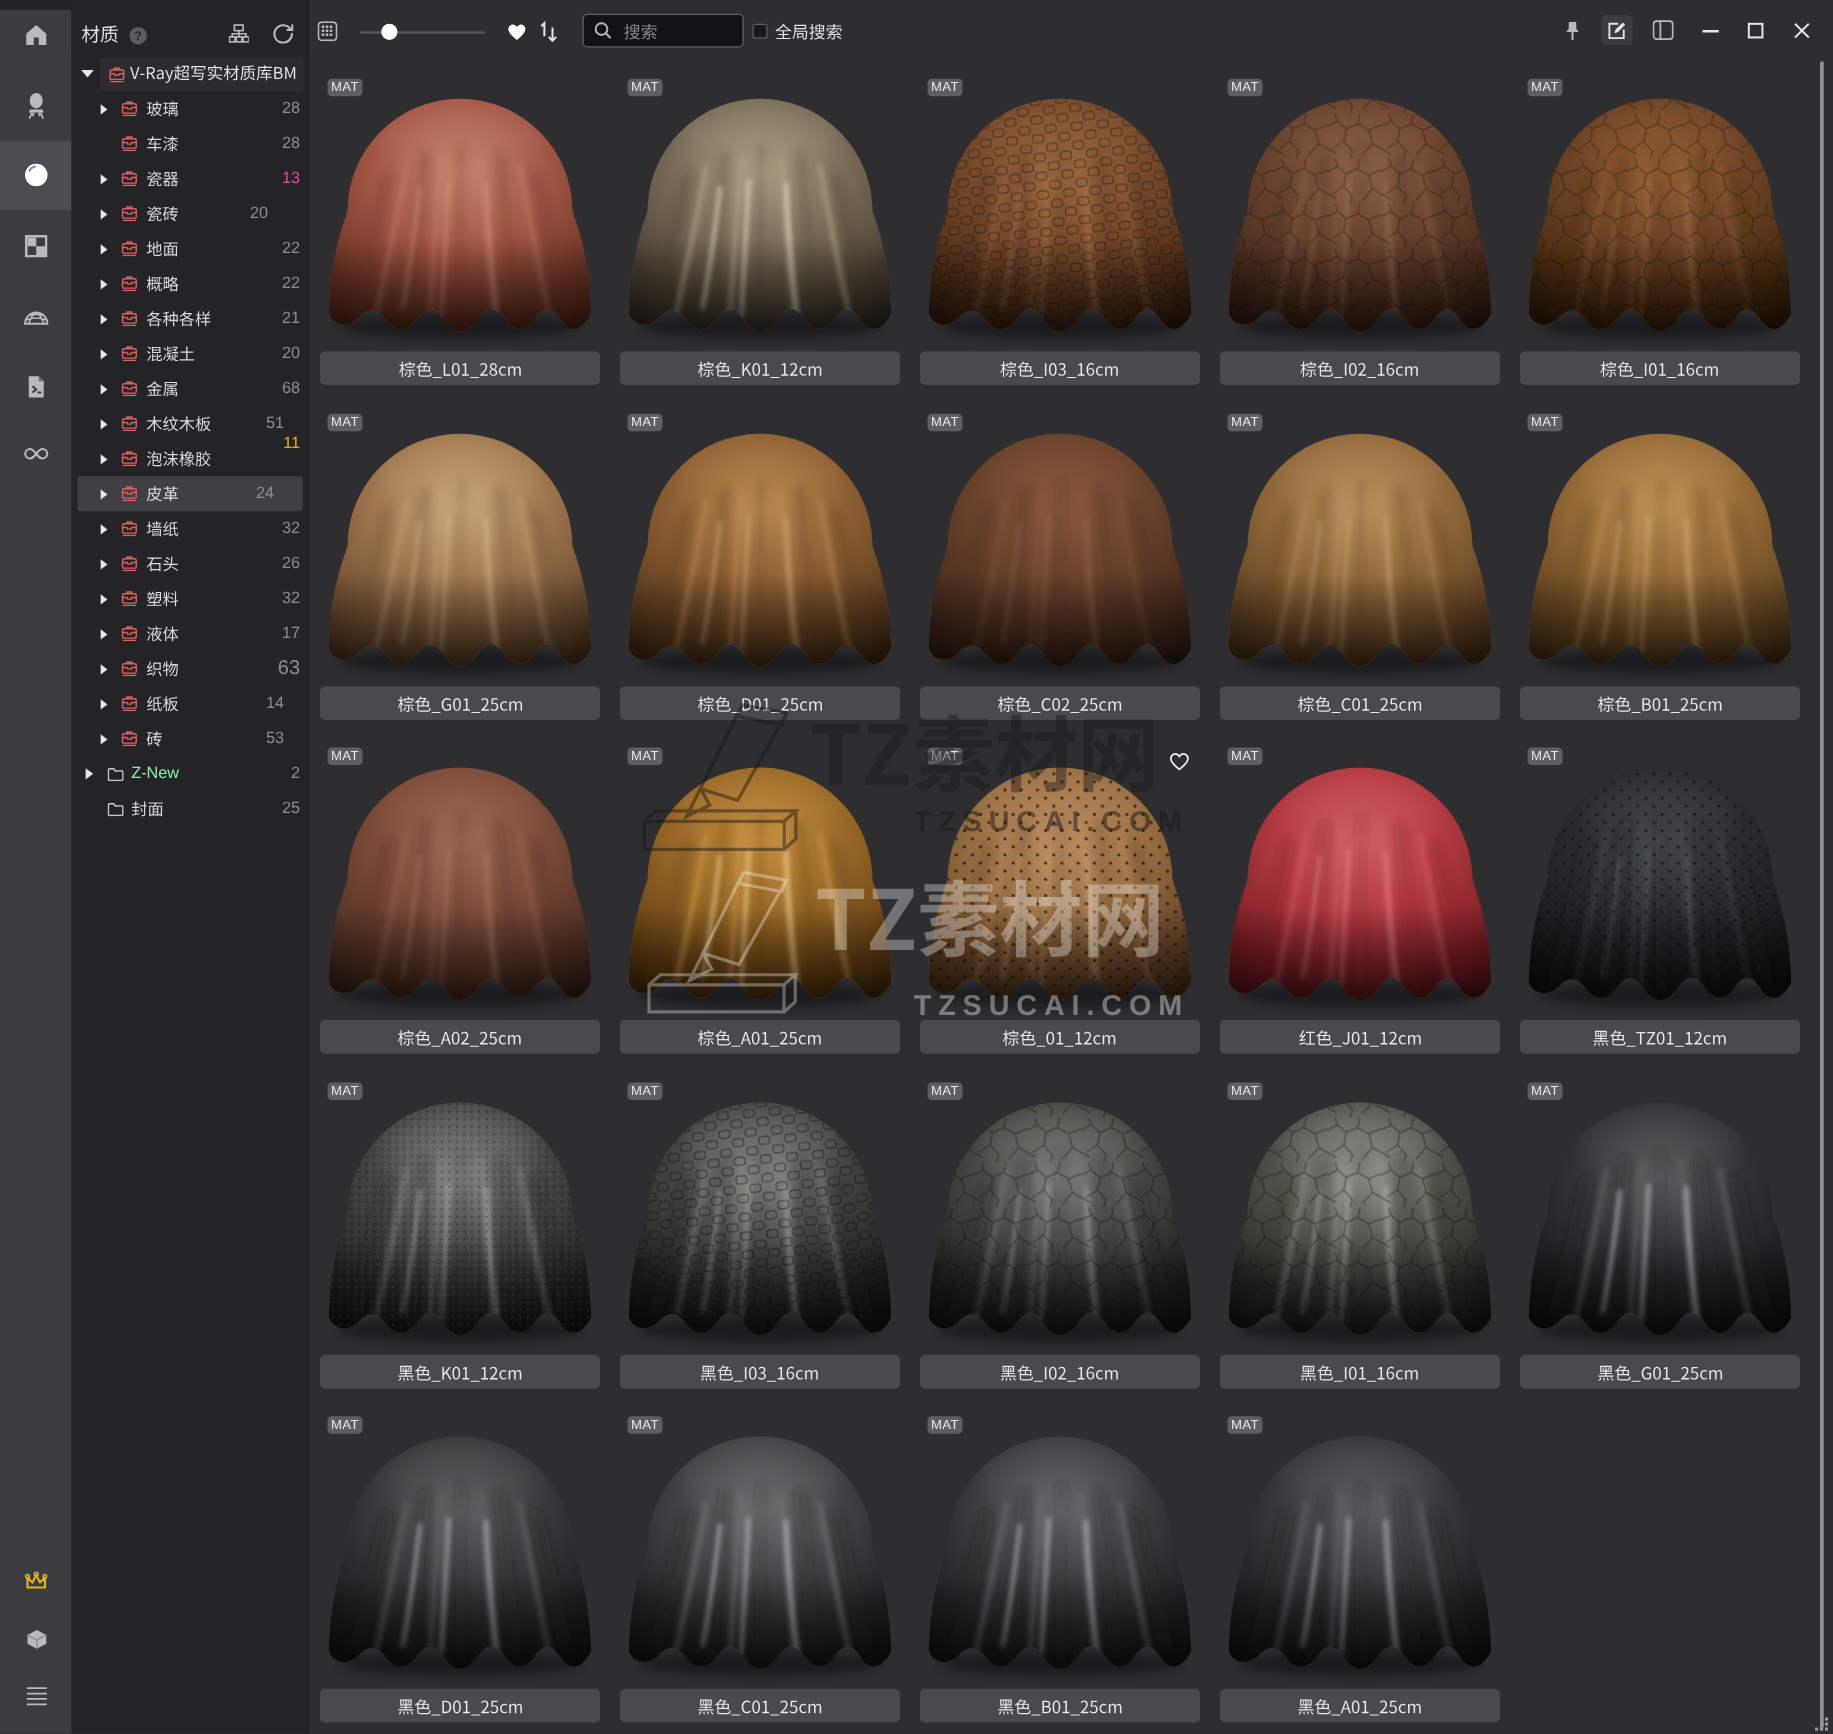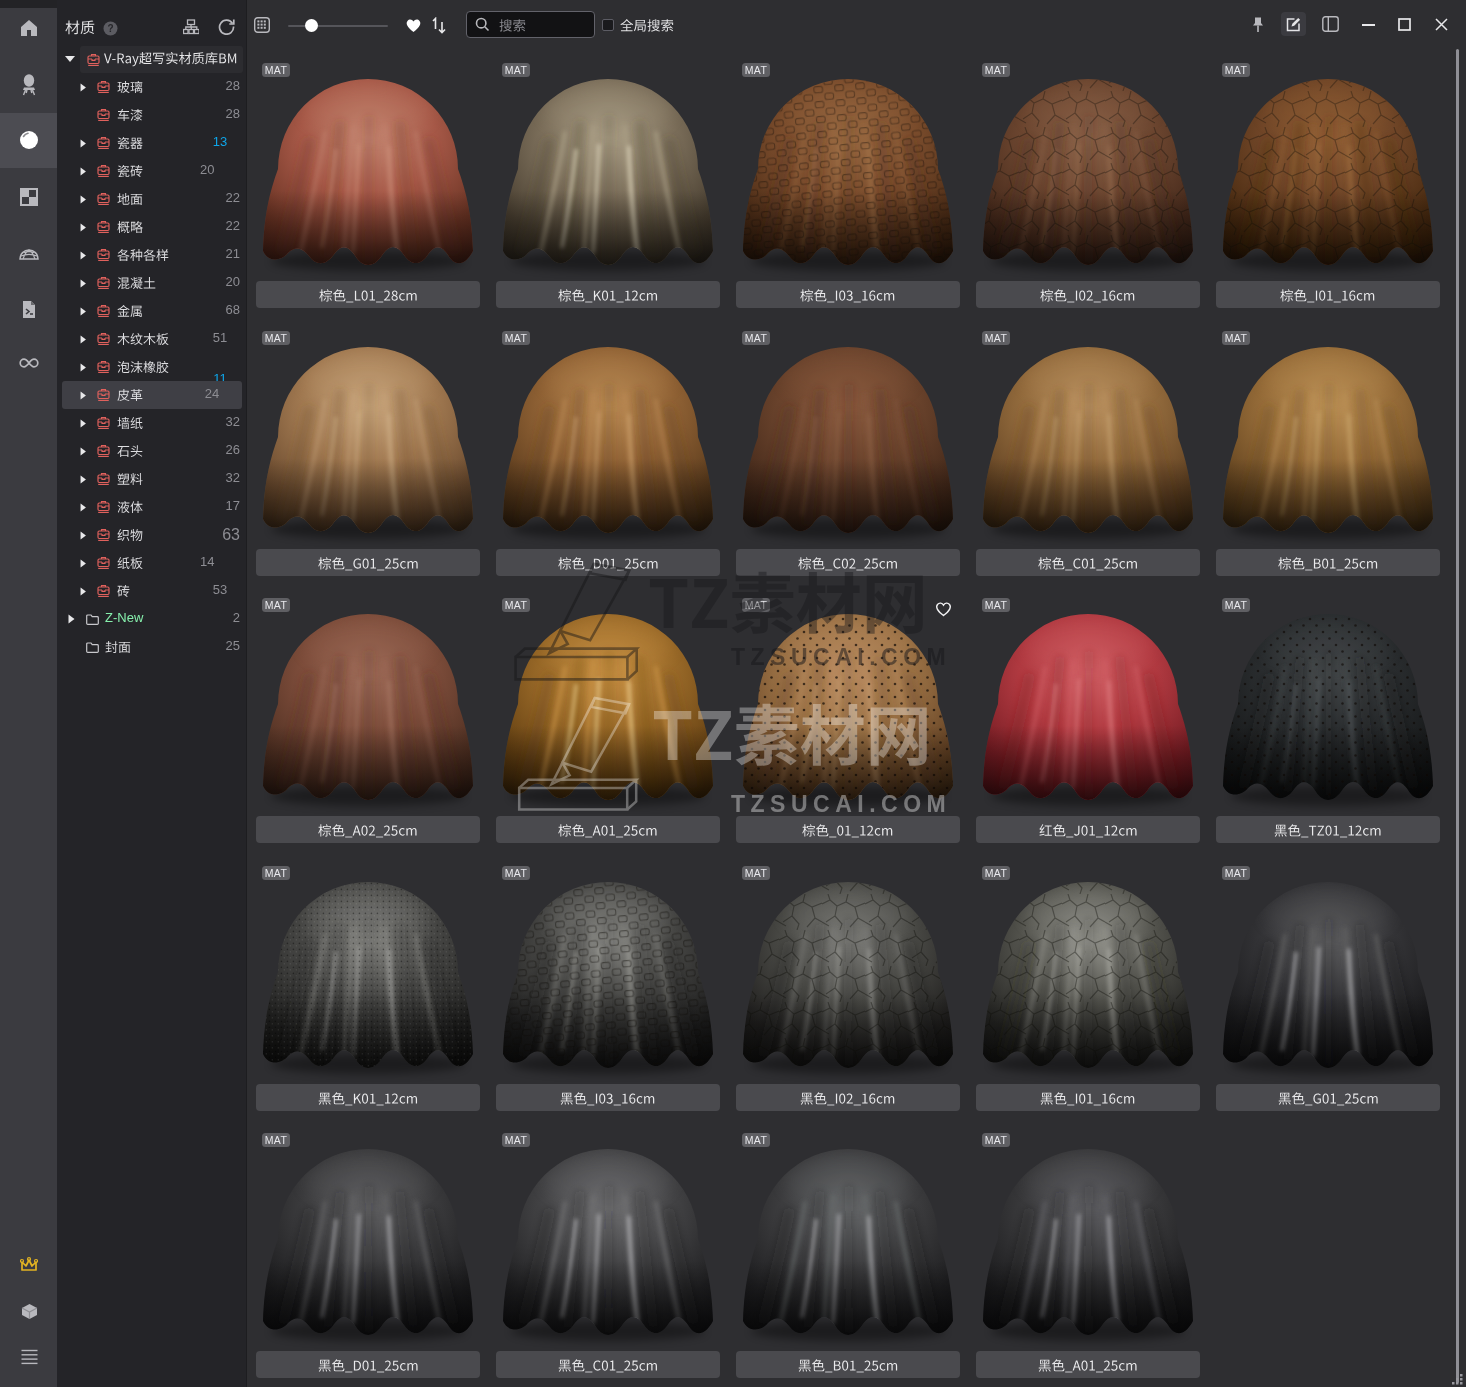--- a/index.html
+++ b/index.html
@@ -147,7 +147,7 @@
       <use href="#R74F7" x="0"></use>
       <use href="#R5668" x="1000"></use>
     </svg>
-    <div class="a" style="left:200px;top:134px;width:40px;text-align:center;font-size:13px;color:#0ea5e9">13</div>
+    <div class="a" style="left:200px;top:134px;width:40px;text-align:right;font-size:13px;color:#ec4899">13</div>
     <svg class="a" style="left:80px;top:166.5px" width="6.5" height="9" viewBox="0 0 7 10">
       <path d="M0.5,0.5 L6.5,5 L0.5,9.5 Z" fill="#e8e8ea"></path>
     </svg>

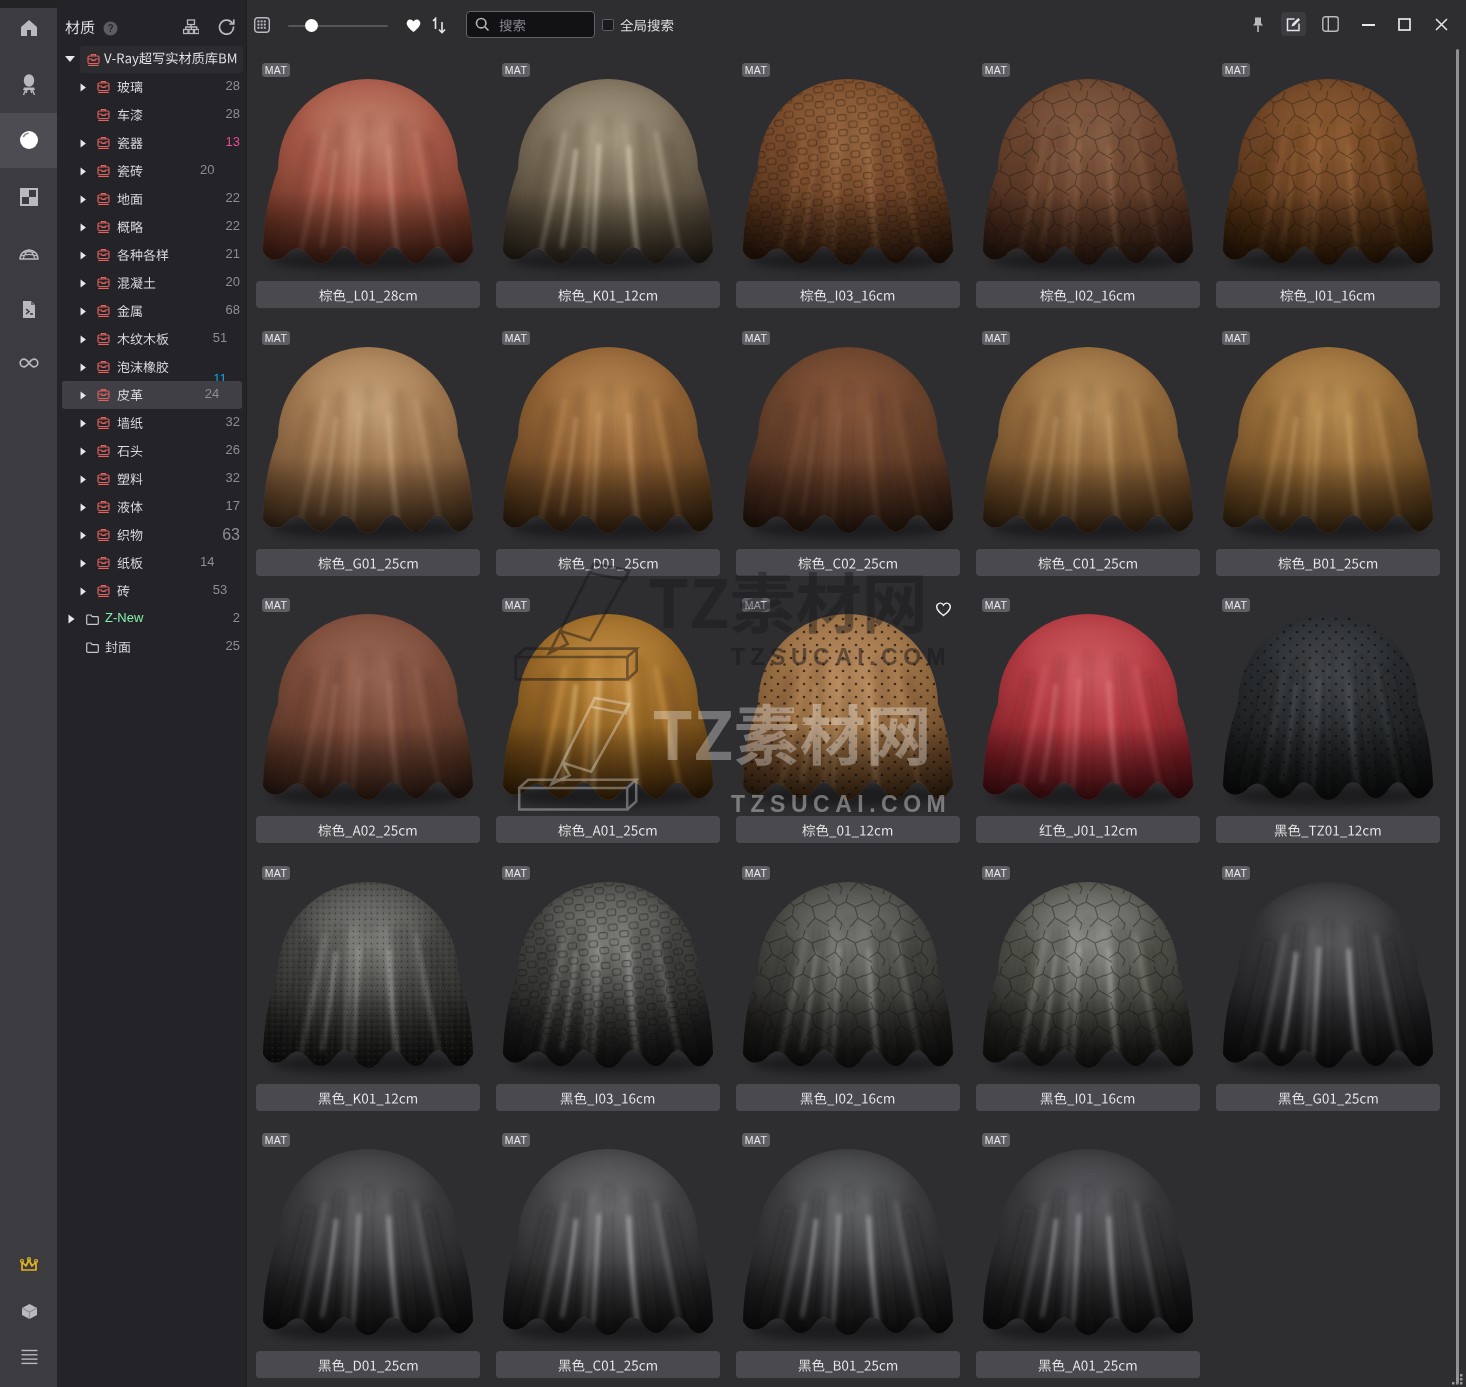--- a/index.html
+++ b/index.html
@@ -282,7 +282,7 @@
       <use href="#R6A61" x="2000"></use>
       <use href="#R80F6" x="3000"></use>
     </svg>
-    <div class="a" style="left:200px;top:371px;width:40px;text-align:center;font-size:13px;color:#0ea5e9">11</div>
+    <div class="a" style="left:200px;top:346px;width:40px;text-align:right;font-size:13px;color:#eab308">11</div>
     <div class="a" style="left:62px;top:381px;width:180px;height:28px;background:#3f3f45;border-radius:3px"></div>
     <svg class="a" style="left:80px;top:390.5px" width="6.5" height="9" viewBox="0 0 7 10">
       <path d="M0.5,0.5 L6.5,5 L0.5,9.5 Z" fill="#e8e8ea"></path>

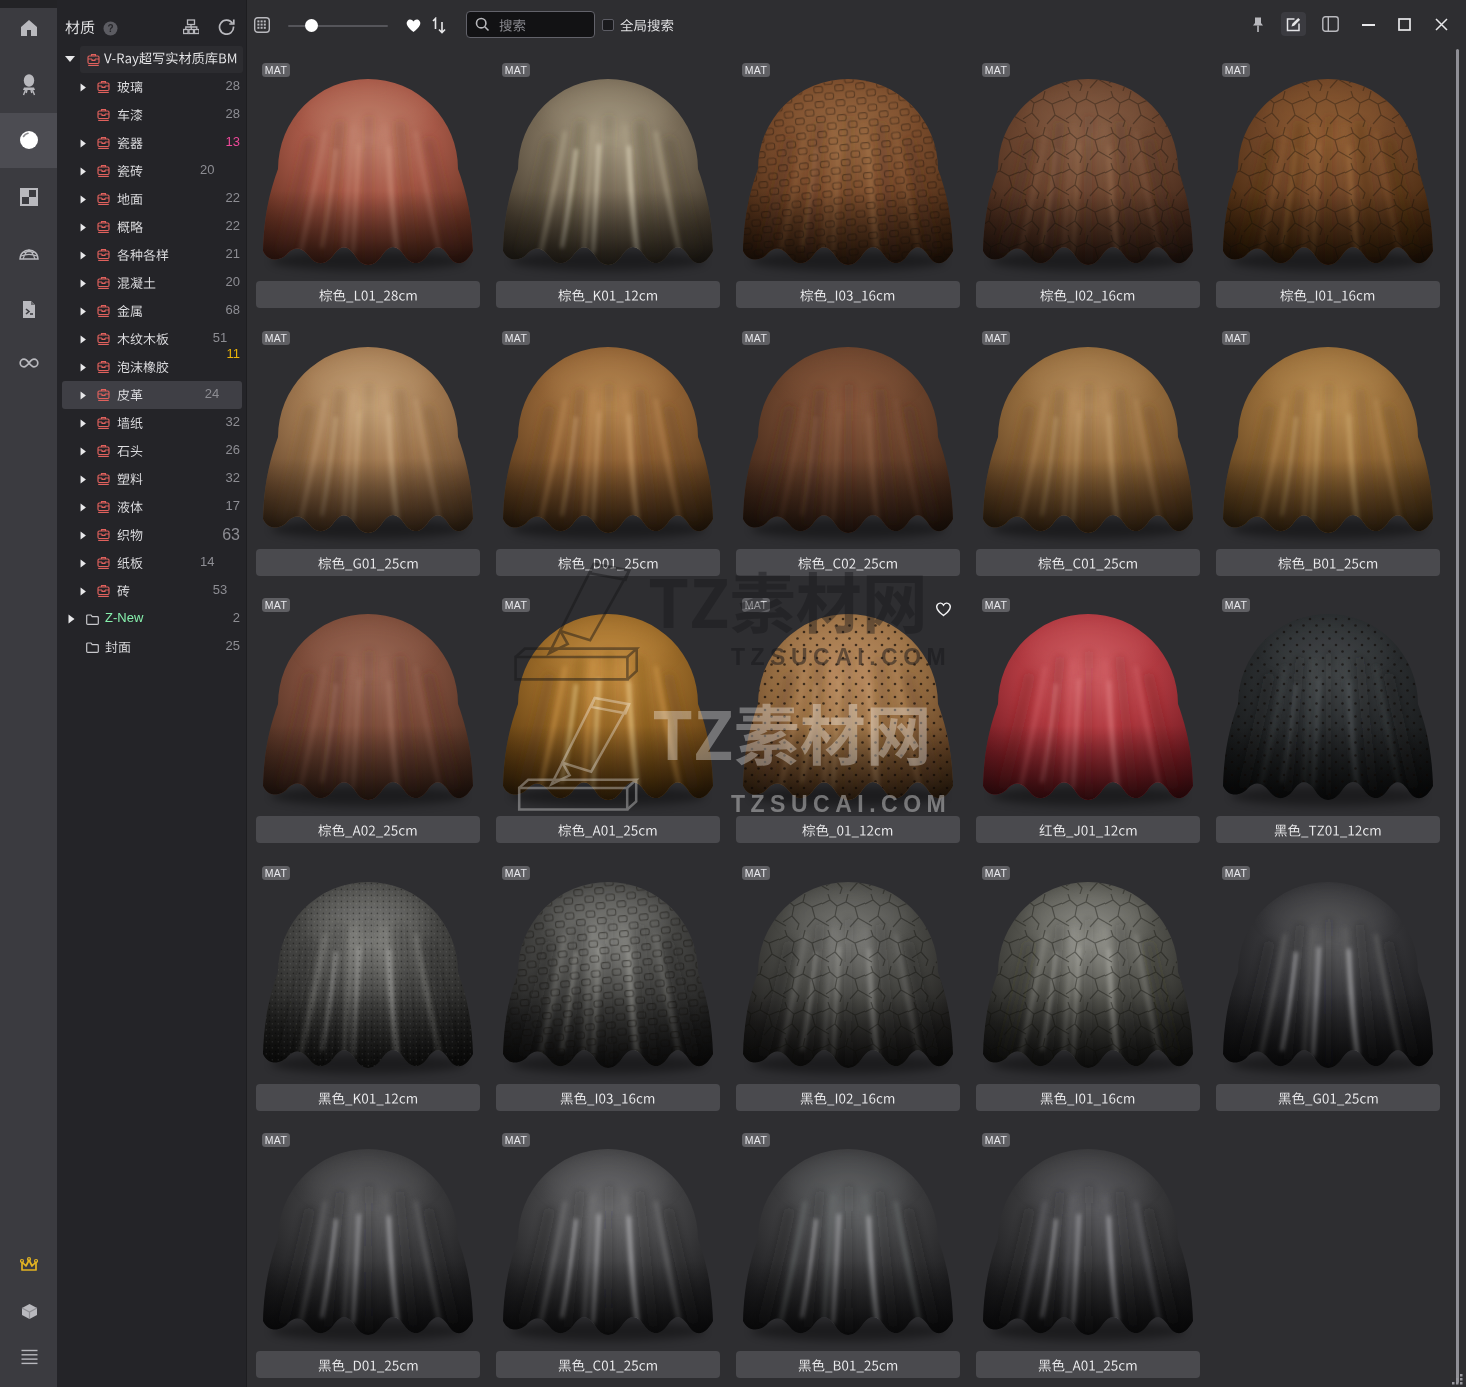--- a/index.html
+++ b/index.html
@@ -395,7 +395,7 @@
       <use href="#R7EB8" x="0"></use>
       <use href="#R677F" x="1000"></use>
     </svg>
-    <div class="a" style="left:200px;top:554px;width:40px;text-align:left;font-size:13px;color:#8d8d93">14</div>
+    <div class="a" style="left:200px;top:554px;width:40px;text-align:center;font-size:13px;color:#8d8d93">14</div>
     <svg class="a" style="left:80px;top:586.5px" width="6.5" height="9" viewBox="0 0 7 10">
       <path d="M0.5,0.5 L6.5,5 L0.5,9.5 Z" fill="#e8e8ea"></path>
     </svg>

